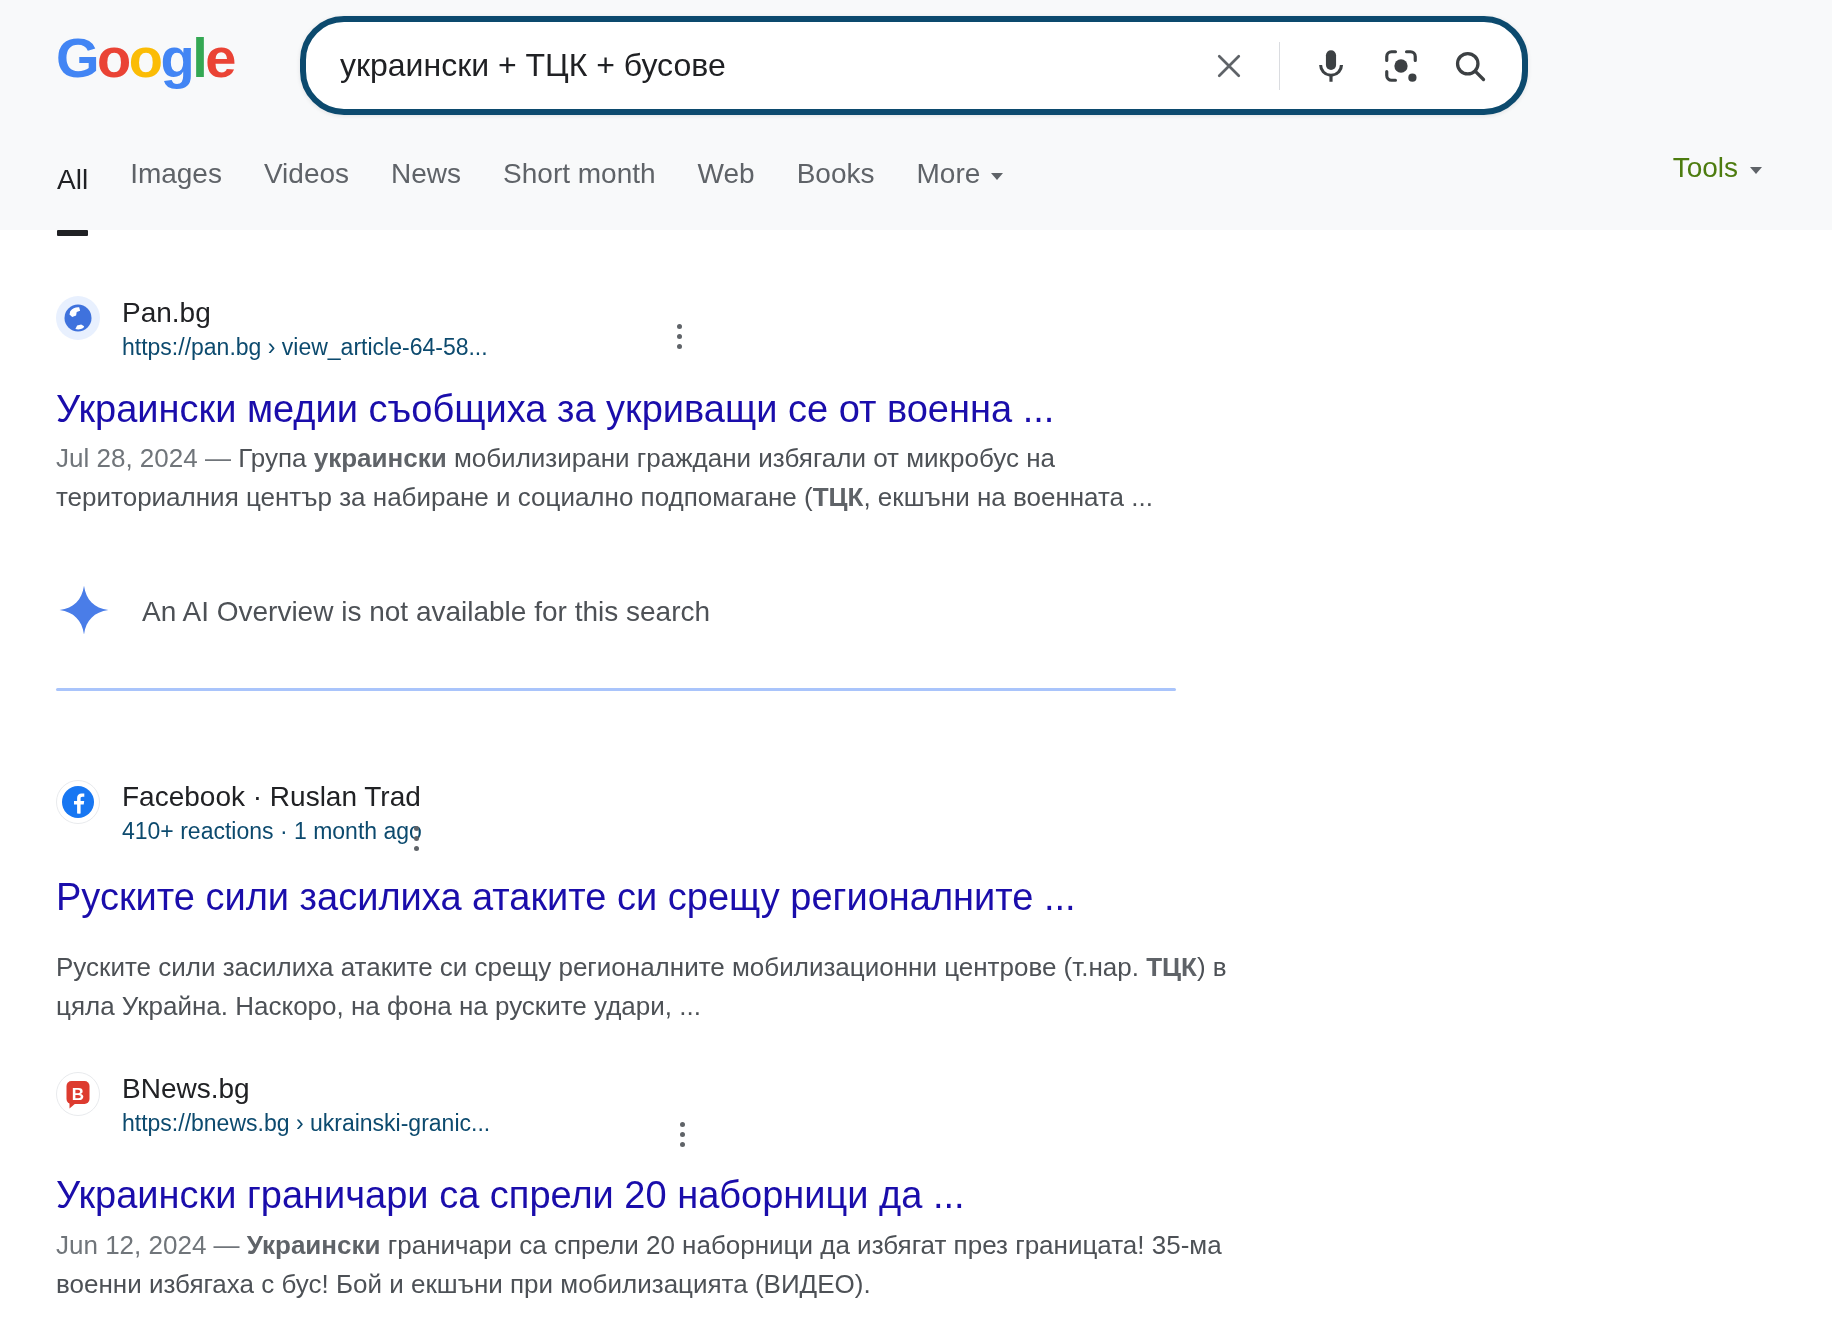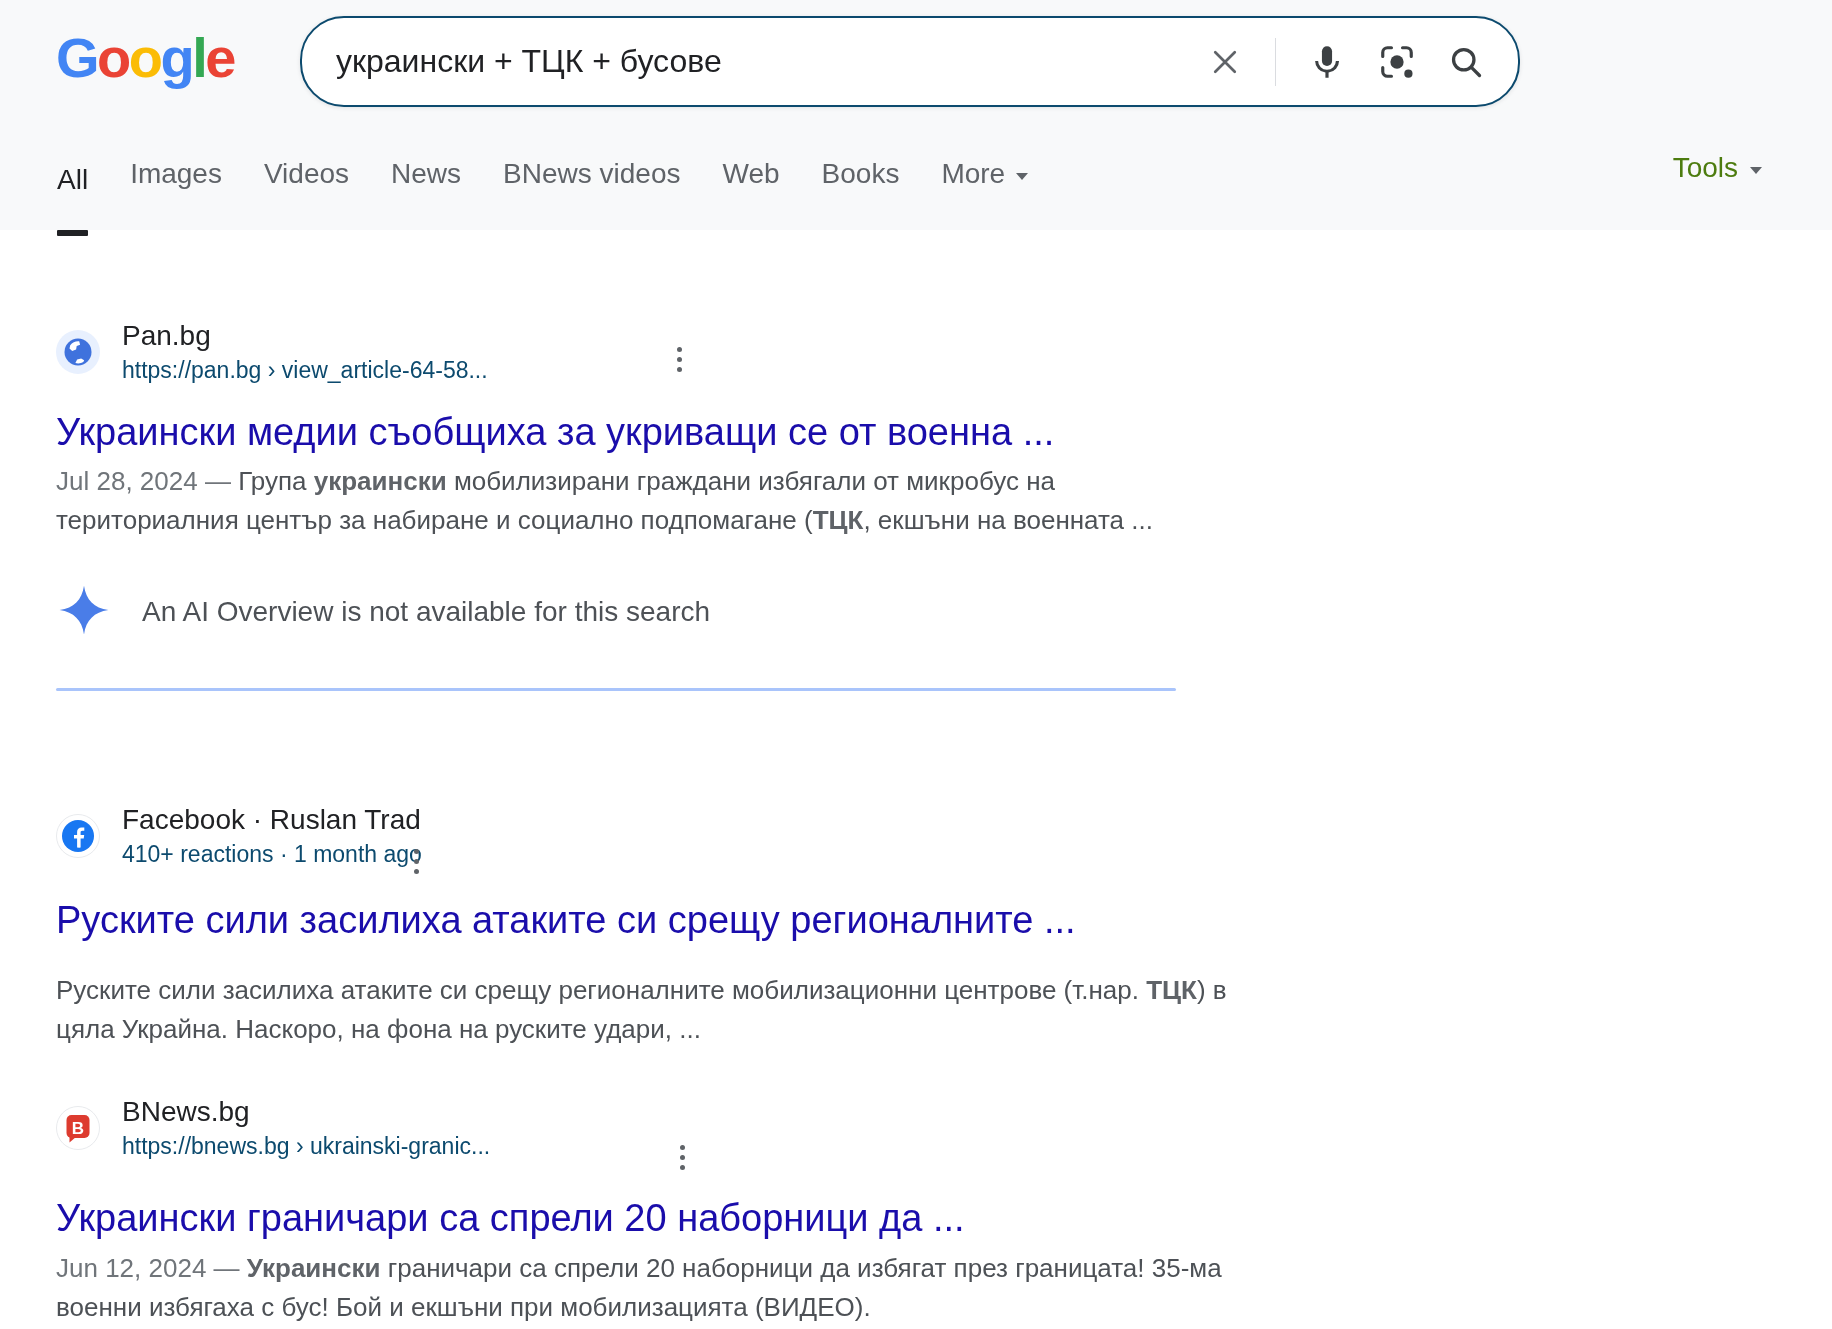--- a/index.html
+++ b/index.html
@@ -14,7 +14,7 @@
   .logo{position:absolute;left:56px;top:26px;font-size:56px;font-weight:700;letter-spacing:-2.5px;line-height:64px;user-select:none;}
   .search-box{
     position:absolute;left:300px;top:16px;width:1216px;height:87px;background:#fff;
-    border:2px solid #0c4a6e;border-radius:44px;display:flex;align-items:center;
+    border:6px solid #0c4a6e;border-radius:44px;display:flex;align-items:center;
     box-shadow:0 1px 4px rgba(32,33,36,.10);
   }
   .query{margin-left:34px;font-size:32px;color:#202124;flex:1;white-space:nowrap;overflow:hidden;}

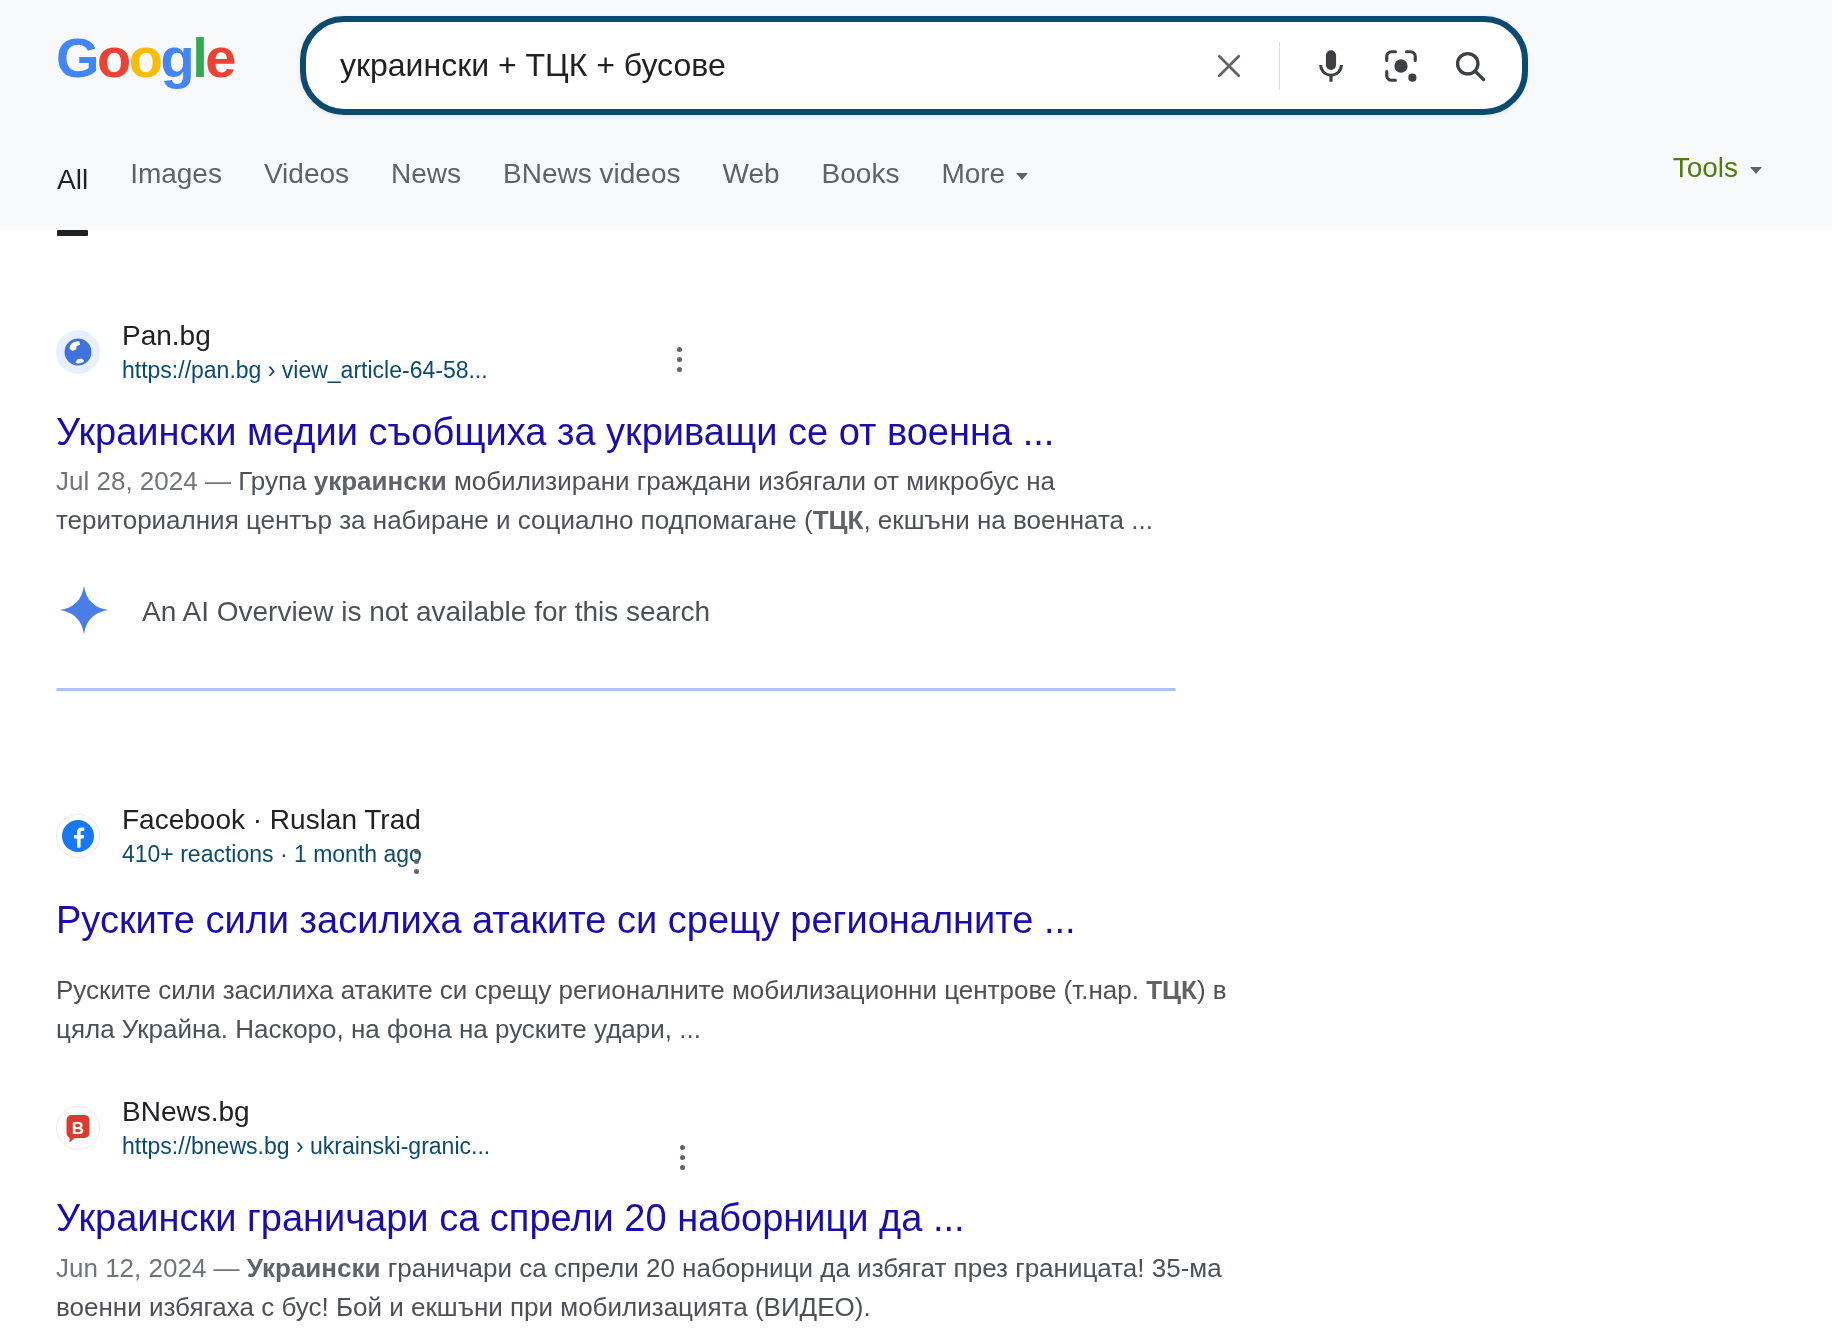--- a/index.html
+++ b/index.html
@@ -111,7 +111,7 @@
       <span>News</span>
     </div>
     <div class="tab">
-      <span>BNews videos</span>
+      <span>Short month</span>
     </div>
     <div class="tab">
       <span>Web</span>

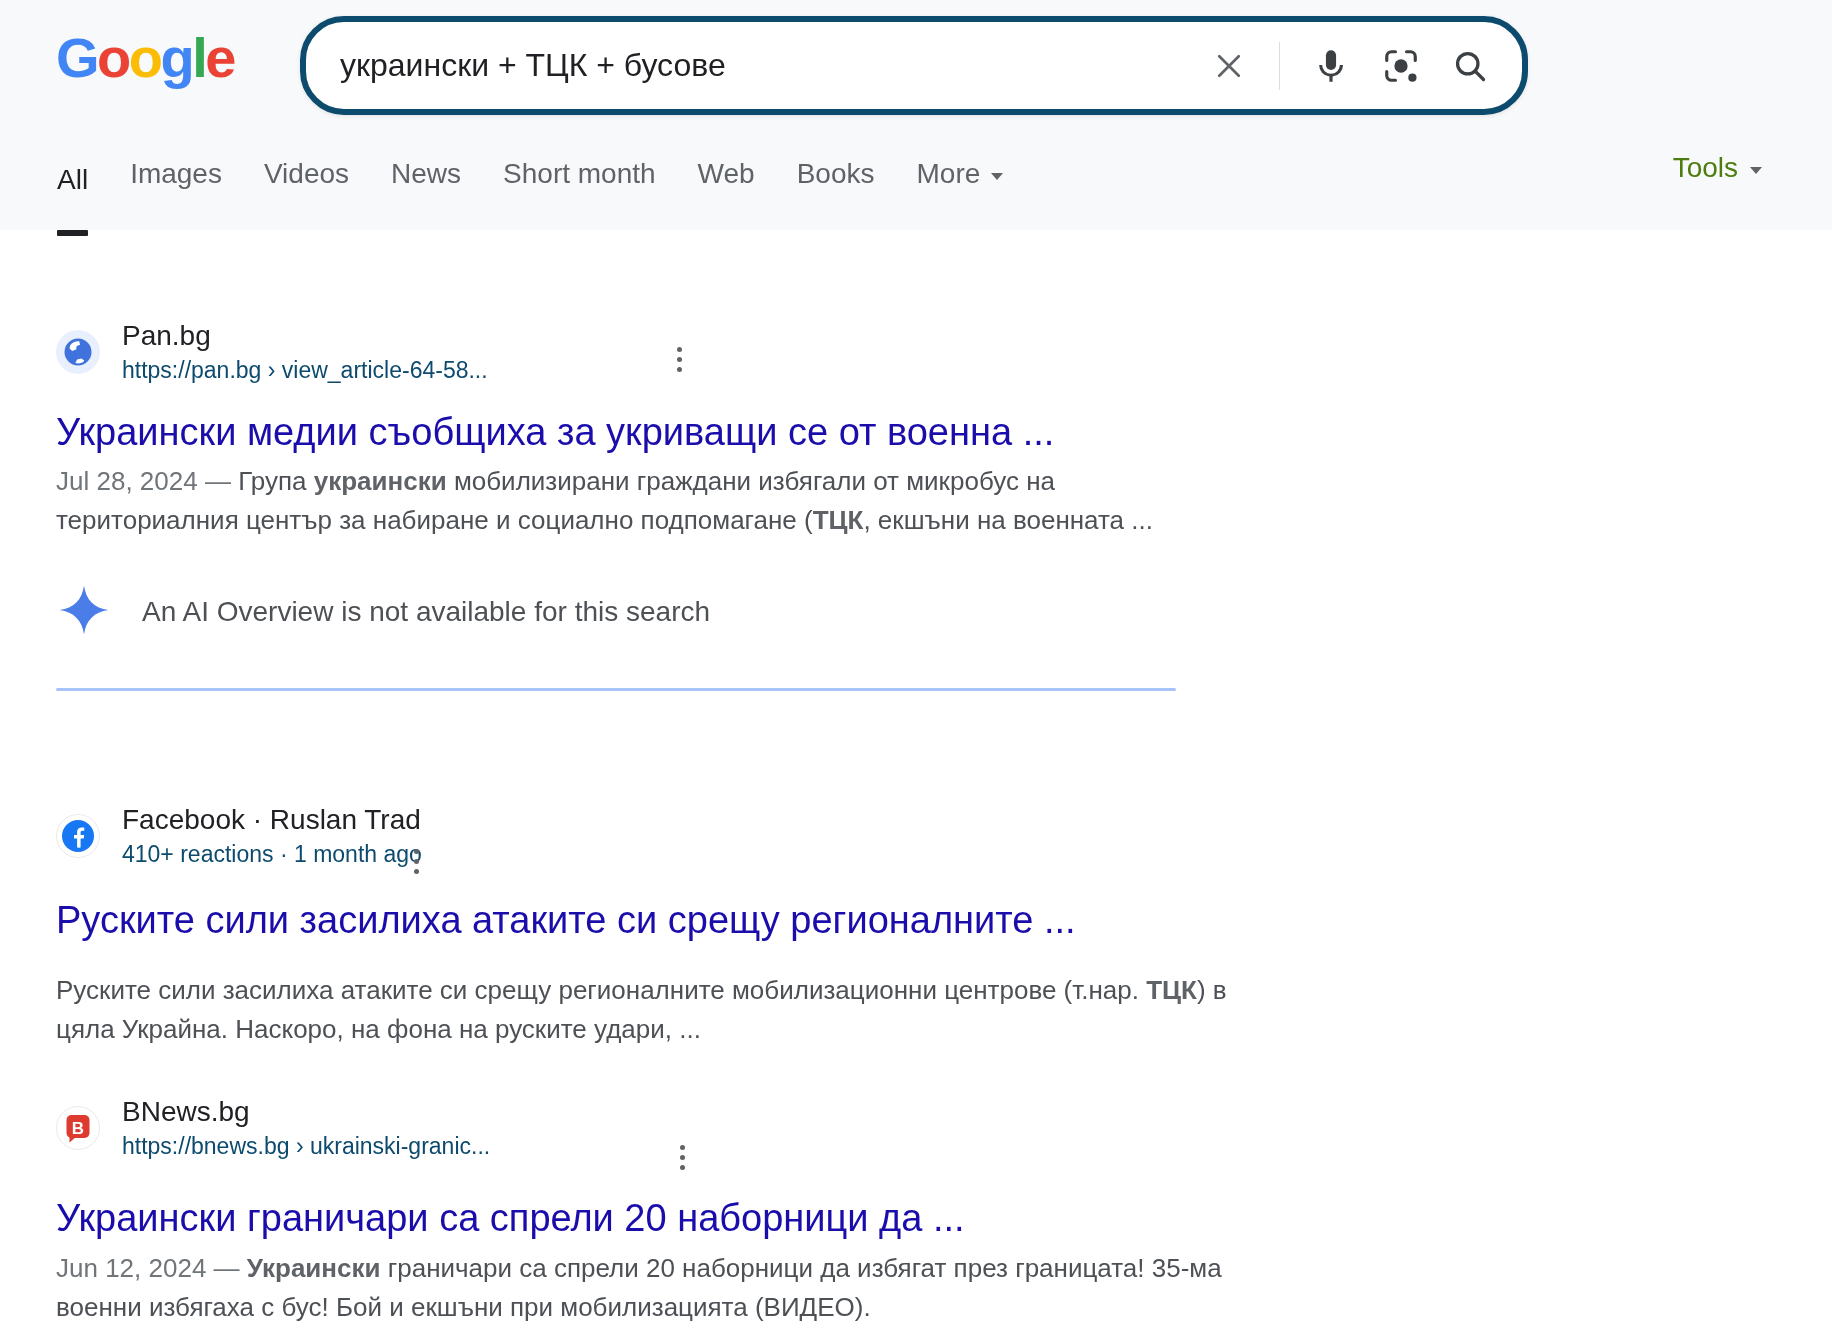--- a/index.html
+++ b/index.html
@@ -31,7 +31,7 @@
   
   .result{position:absolute;left:56px;width:1190px;}
   .r1{top:296px}.r2{top:780px}.r3{top:1072px}
-  .result-header{display:flex;align-items:center;gap:22px;position:relative;margin-top:23px;}
+  .result-header{display:flex;gap:22px;position:relative;}
   .favicon{width:44px;height:44px;flex:0 0 44px;}
   .site-name{font-size:28px;color:#202124;line-height:34px;}
   .site-meta{font-size:23px;color:#0c4a6e;line-height:30px;margin-top:2px;}

